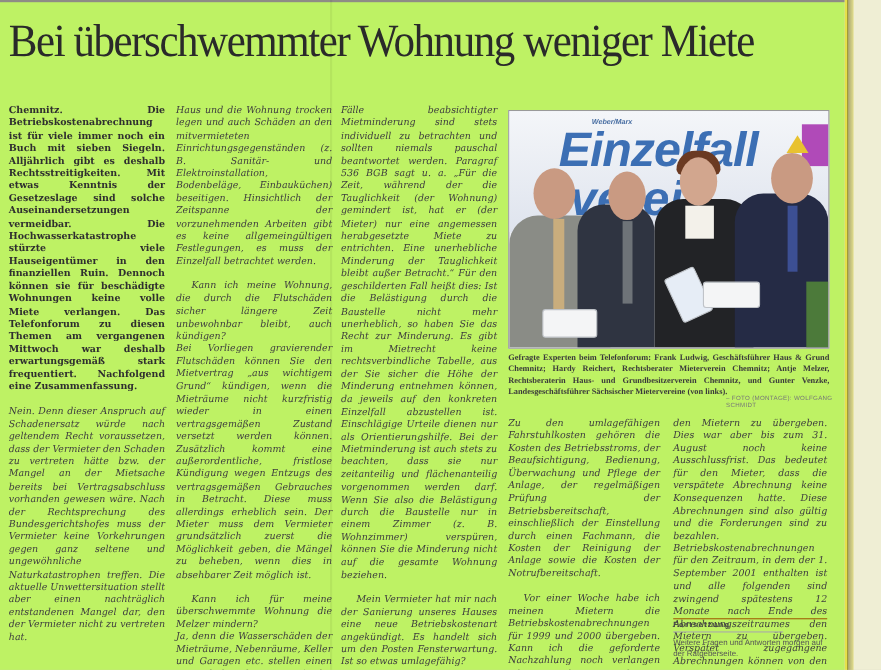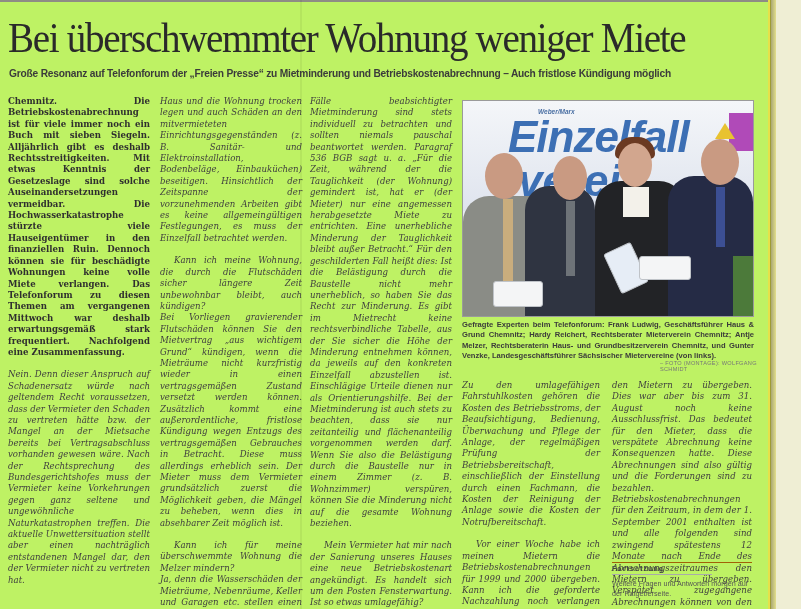--- a/index.html
+++ b/index.html
@@ -61,7 +61,6 @@
   <div class="fold"></div>
 
   <h1>Bei überschwemmter Wohnung weniger Miete</h1>
-  <div class="sub">Große Resonanz auf Telefonforum der „Freien Presse“ zu Mietminderung und Betriebskostenabrechnung – Auch fristlose Kündigung möglich</div>
 
   <div class="col c1">
     <p class="lead">Chemnitz. Die Betriebskostenabrechnung ist für viele immer noch ein Buch mit sieben Siegeln. Alljährlich gibt es deshalb Rechtsstreitigkeiten. Mit etwas Kenntnis der Gesetzeslage sind solche Auseinandersetzungen vermeidbar. Die Hochwasserkatastrophe stürzte viele Hauseigentümer in den finanziellen Ruin. Dennoch können sie für beschädigte Wohnungen keine volle Miete verlangen. Das Telefonforum zu diesen Themen am vergangenen Mittwoch war deshalb erwartungsgemäß stark frequentiert. Nachfolgend eine Zusammenfassung.</p>

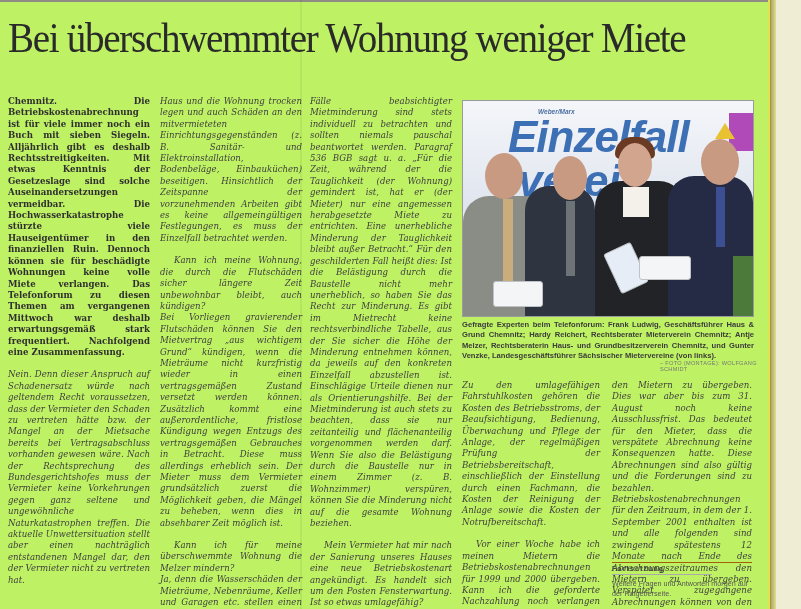--- a/index.html
+++ b/index.html
@@ -48,7 +48,7 @@
   .ph2{left:148px;top:145px;width:28px;height:42px;transform:rotate(-25deg);background:#e6edf6;}
   .ph3{left:176px;top:155px;width:50px;height:22px;}
   .green{position:absolute;right:0;bottom:0;width:20px;height:60px;background:#4c7a3a;}
-  .caption{position:absolute;left:462px;top:320px;width:292px;font-family:Liberation Sans, sans-serif;font-weight:bold;font-size:7.6px;line-height:10.3px;color:#3b3b3b;text-align:justify;}
+  .caption{position:absolute;left:462px;top:320px;width:292px;font-family:Liberation Serif, serif;font-weight:bold;font-size:7.6px;line-height:10.3px;color:#3b3b3b;text-align:justify;}
   .credit{position:absolute;left:660px;top:360px;font-family:"Liberation Sans",sans-serif;font-size:5.6px;letter-spacing:0.3px;color:#777;text-transform:uppercase;}
   .fort{position:absolute;left:612px;top:562px;width:140px;border-top:1px solid #a16207;}
   .fort-h{font-family:"Liberation Sans",sans-serif;font-weight:bold;font-size:6.8px;letter-spacing:1.2px;color:#444;margin-top:2px;border-bottom:1px solid #aaa;padding-bottom:2px;width:100px;}

